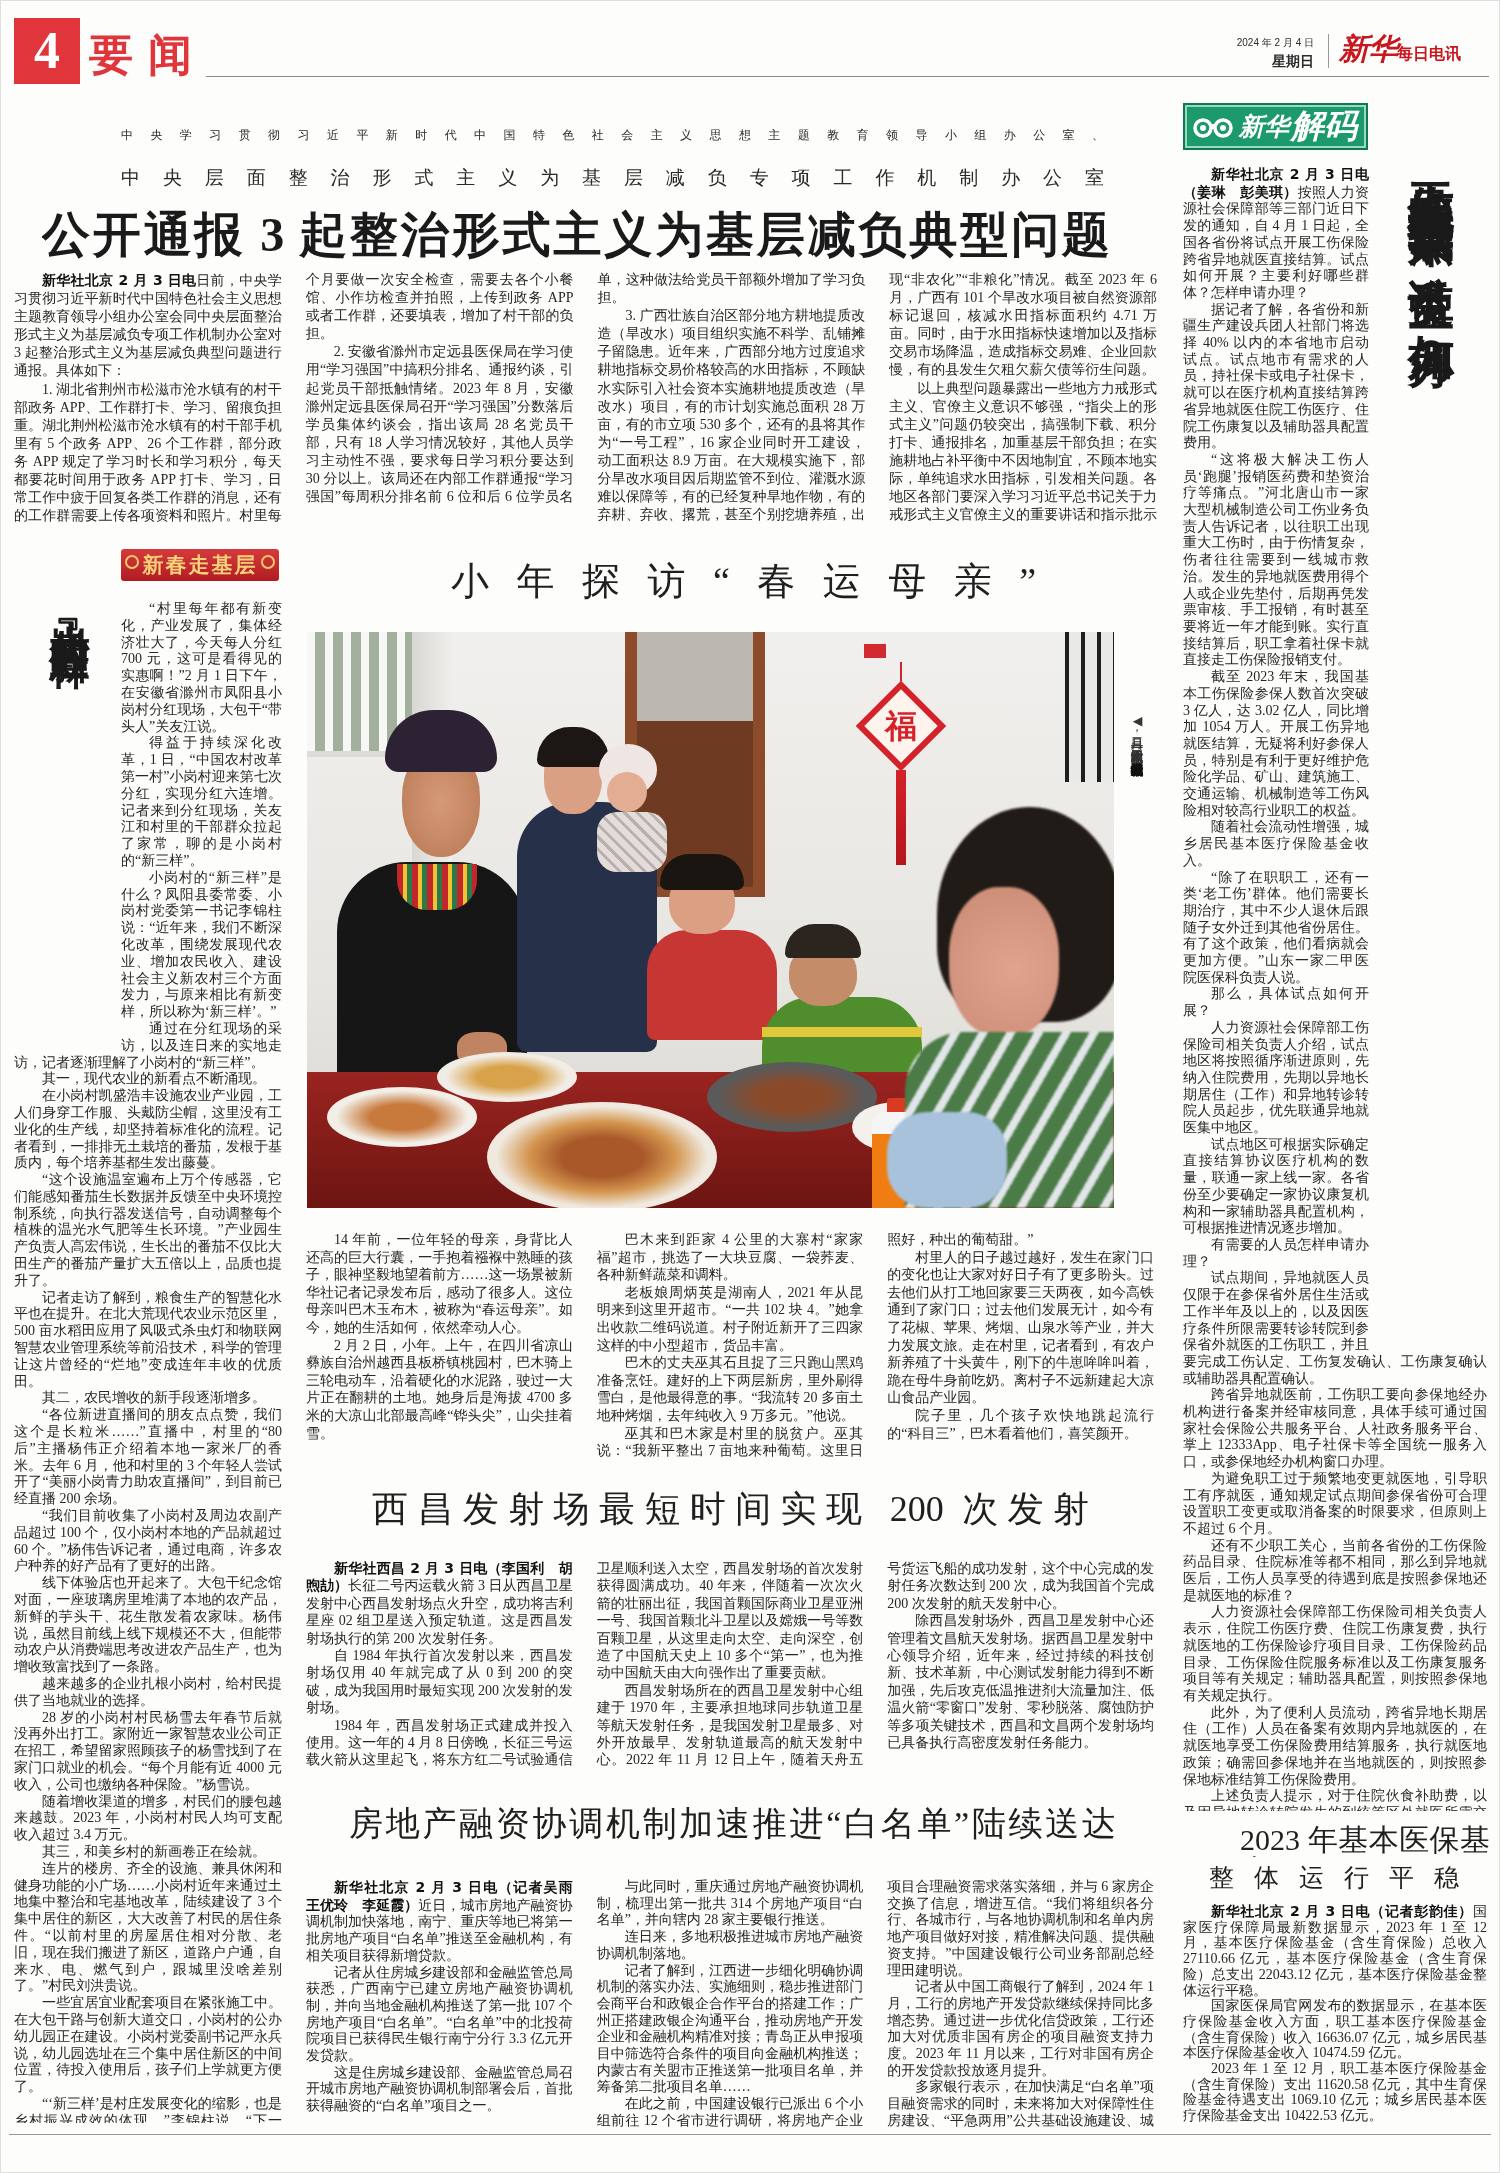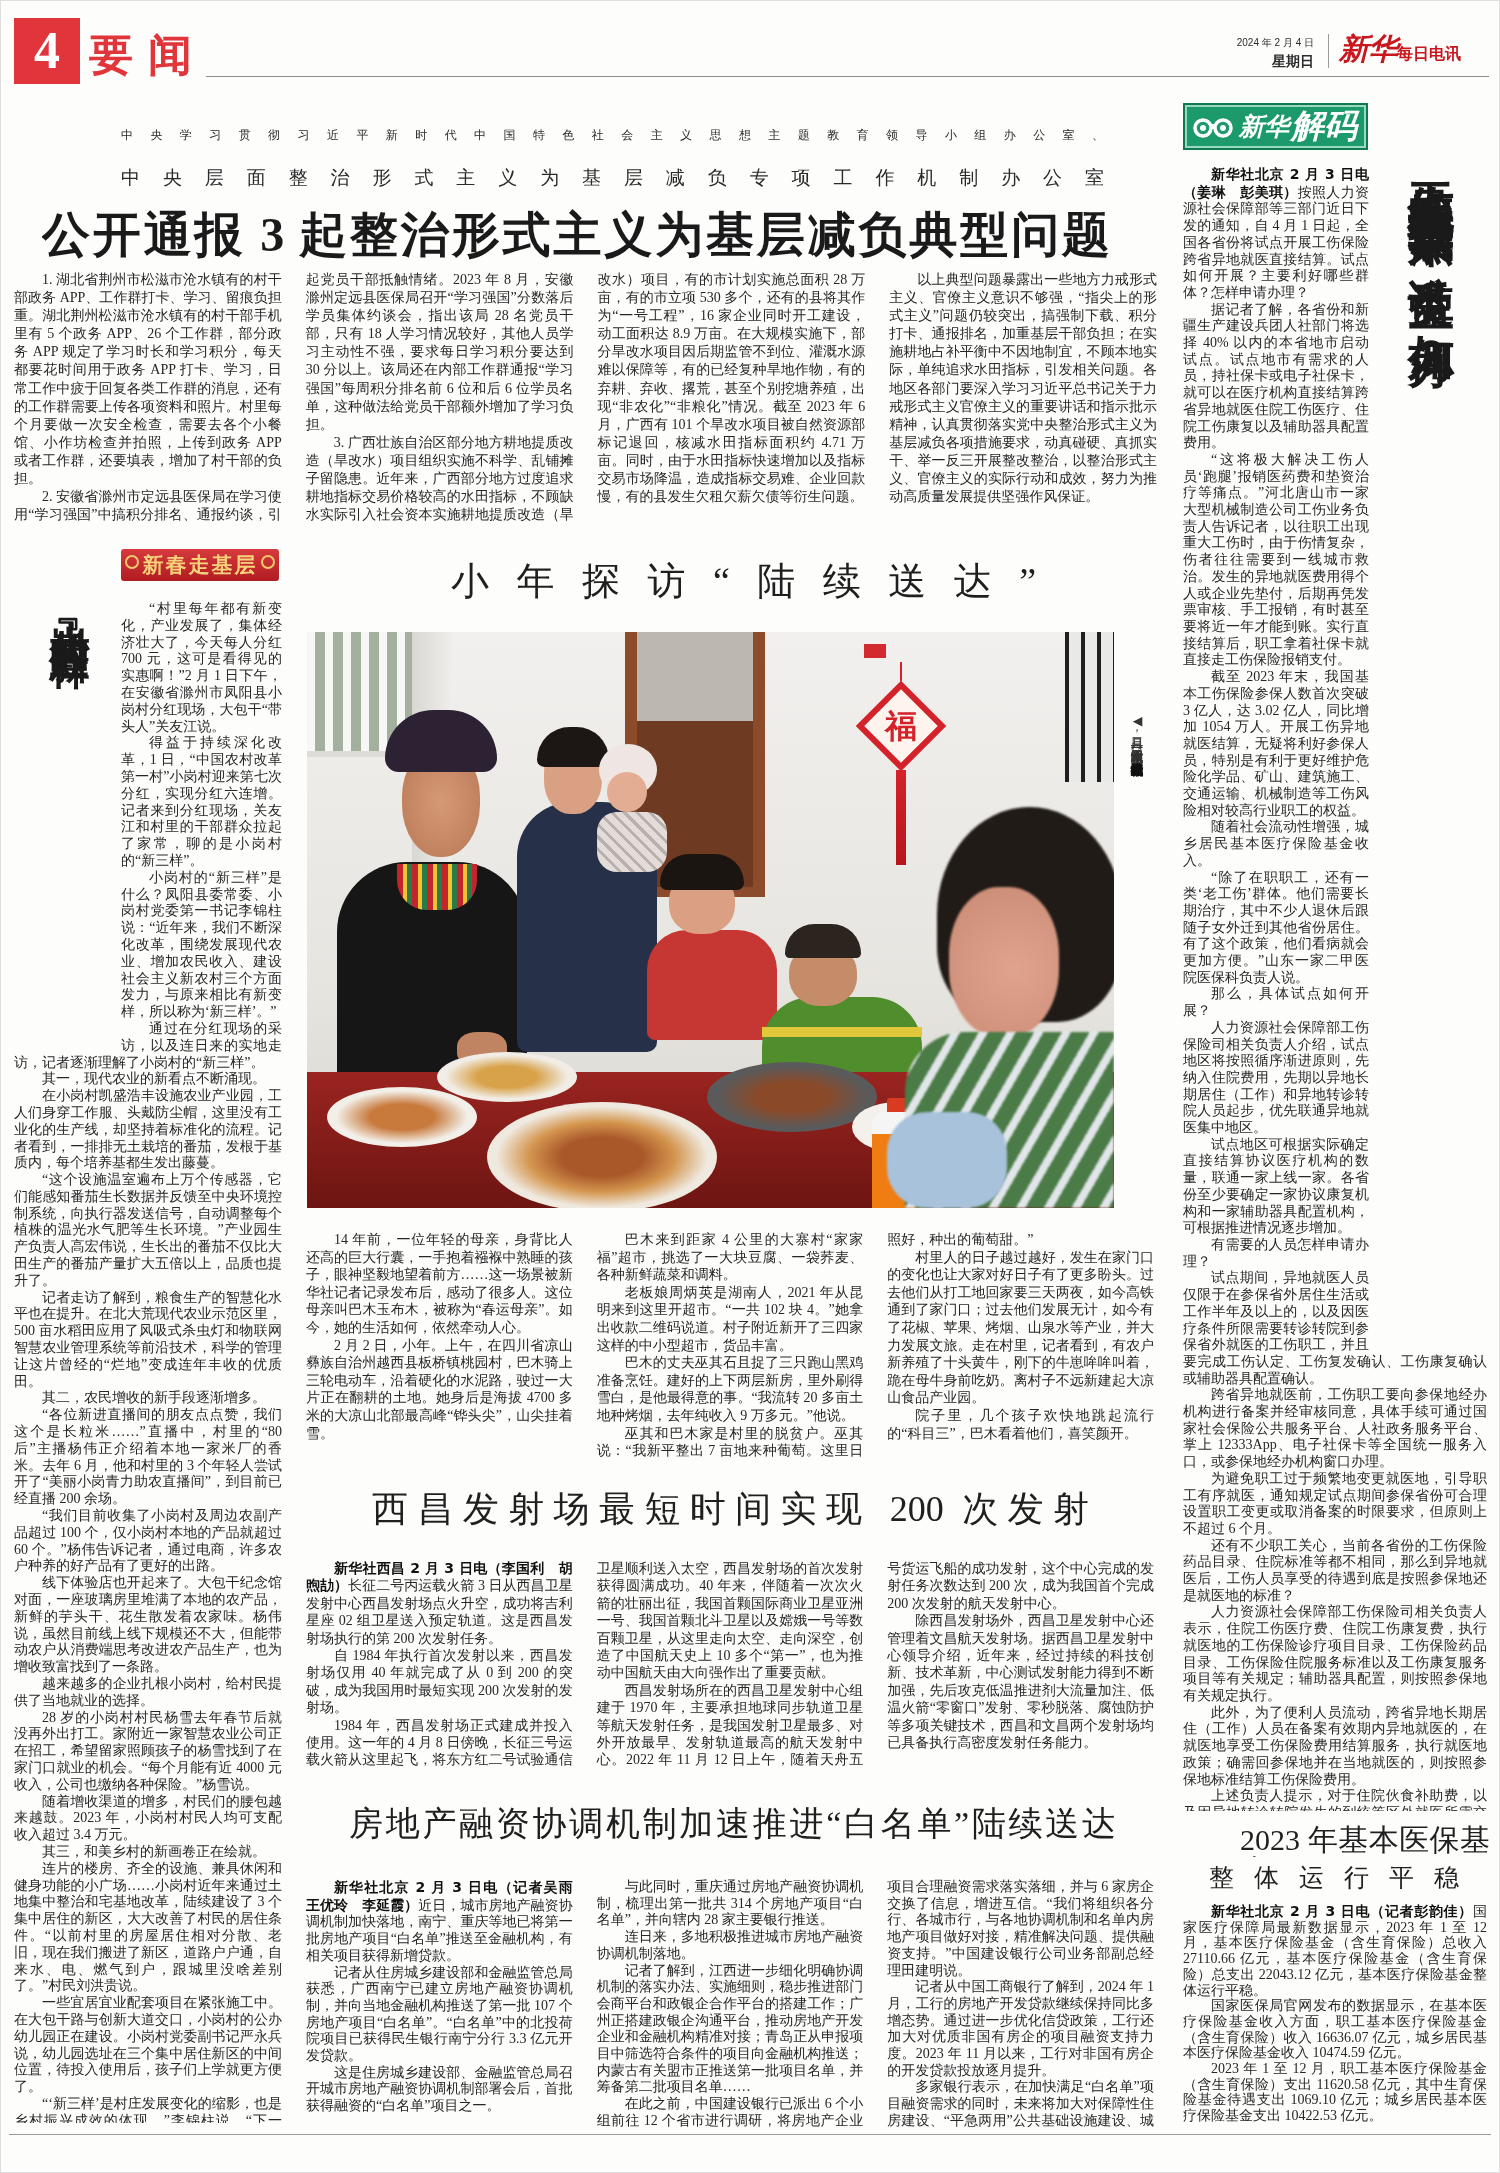--- a/index.html
+++ b/index.html
@@ -98,6 +98,7 @@
   <div id="sub2" class="abs sans spread">中央层面整治形式主义为基层减负专项工作机制办公室</div>
   <div id="top-headline" class="abs spread">公开通报 3 起整治形式主义为基层减负典型问题</div>
   <div id="top-body" class="abs body-text cols">
+    <p><span class="lead">新华社北京 2 月 3 日电</span><span>日前，中央学习贯彻习近平新时代中国特色社会主义思想主题教育领导小组办公室会同中央层面整治形式主义为基层减负专项工作机制办公室对 3 起整治形式主义为基层减负典型问题进行通报。具体如下：</span></p>
     <p>1. 湖北省荆州市松滋市沧水镇有的村干部政务 APP、工作群打卡、学习、留痕负担重。湖北荆州松滋市沧水镇有的村干部手机里有 5 个政务 APP、26 个工作群，部分政务 APP 规定了学习时长和学习积分，每天都要花时间用于政务 APP 打卡、学习，日常工作中疲于回复各类工作群的消息，还有的工作群需要上传各项资料和照片。村里每个月要做一次安全检查，需要去各个小餐馆、小作坊检查并拍照，上传到政务 APP 或者工作群，还要填表，增加了村干部的负担。</p>
     <p>2. 安徽省滁州市定远县医保局在学习使用“学习强国”中搞积分排名、通报约谈，引起党员干部抵触情绪。2023 年 8 月，安徽滁州定远县医保局召开“学习强国”分数落后学员集体约谈会，指出该局 28 名党员干部，只有 18 人学习情况较好，其他人员学习主动性不强，要求每日学习积分要达到 30 分以上。该局还在内部工作群通报“学习强国”每周积分排名前 6 位和后 6 位学员名单，这种做法给党员干部额外增加了学习负担。</p>
     <p>3. 广西壮族自治区部分地方耕地提质改造（旱改水）项目组织实施不科学、乱铺摊子留隐患。近年来，广西部分地方过度追求耕地指标交易价格较高的水田指标，不顾缺水实际引入社会资本实施耕地提质改造（旱改水）项目，有的市计划实施总面积 28 万亩，有的市立项 530 多个，还有的县将其作为“一号工程”，16 家企业同时开工建设，动工面积达 8.9 万亩。在大规模实施下，部分旱改水项目因后期监管不到位、灌溉水源难以保障等，有的已经复种旱地作物，有的弃耕、弃收、撂荒，甚至个别挖塘养殖，出现“非农化”“非粮化”情况。截至 2023 年 6 月，广西有 101 个旱改水项目被自然资源部标记退回，核减水田指标面积约 4.71 万亩。同时，由于水田指标快速增加以及指标交易市场降温，造成指标交易难、企业回款慢，有的县发生欠租欠薪欠债等衍生问题。</p>

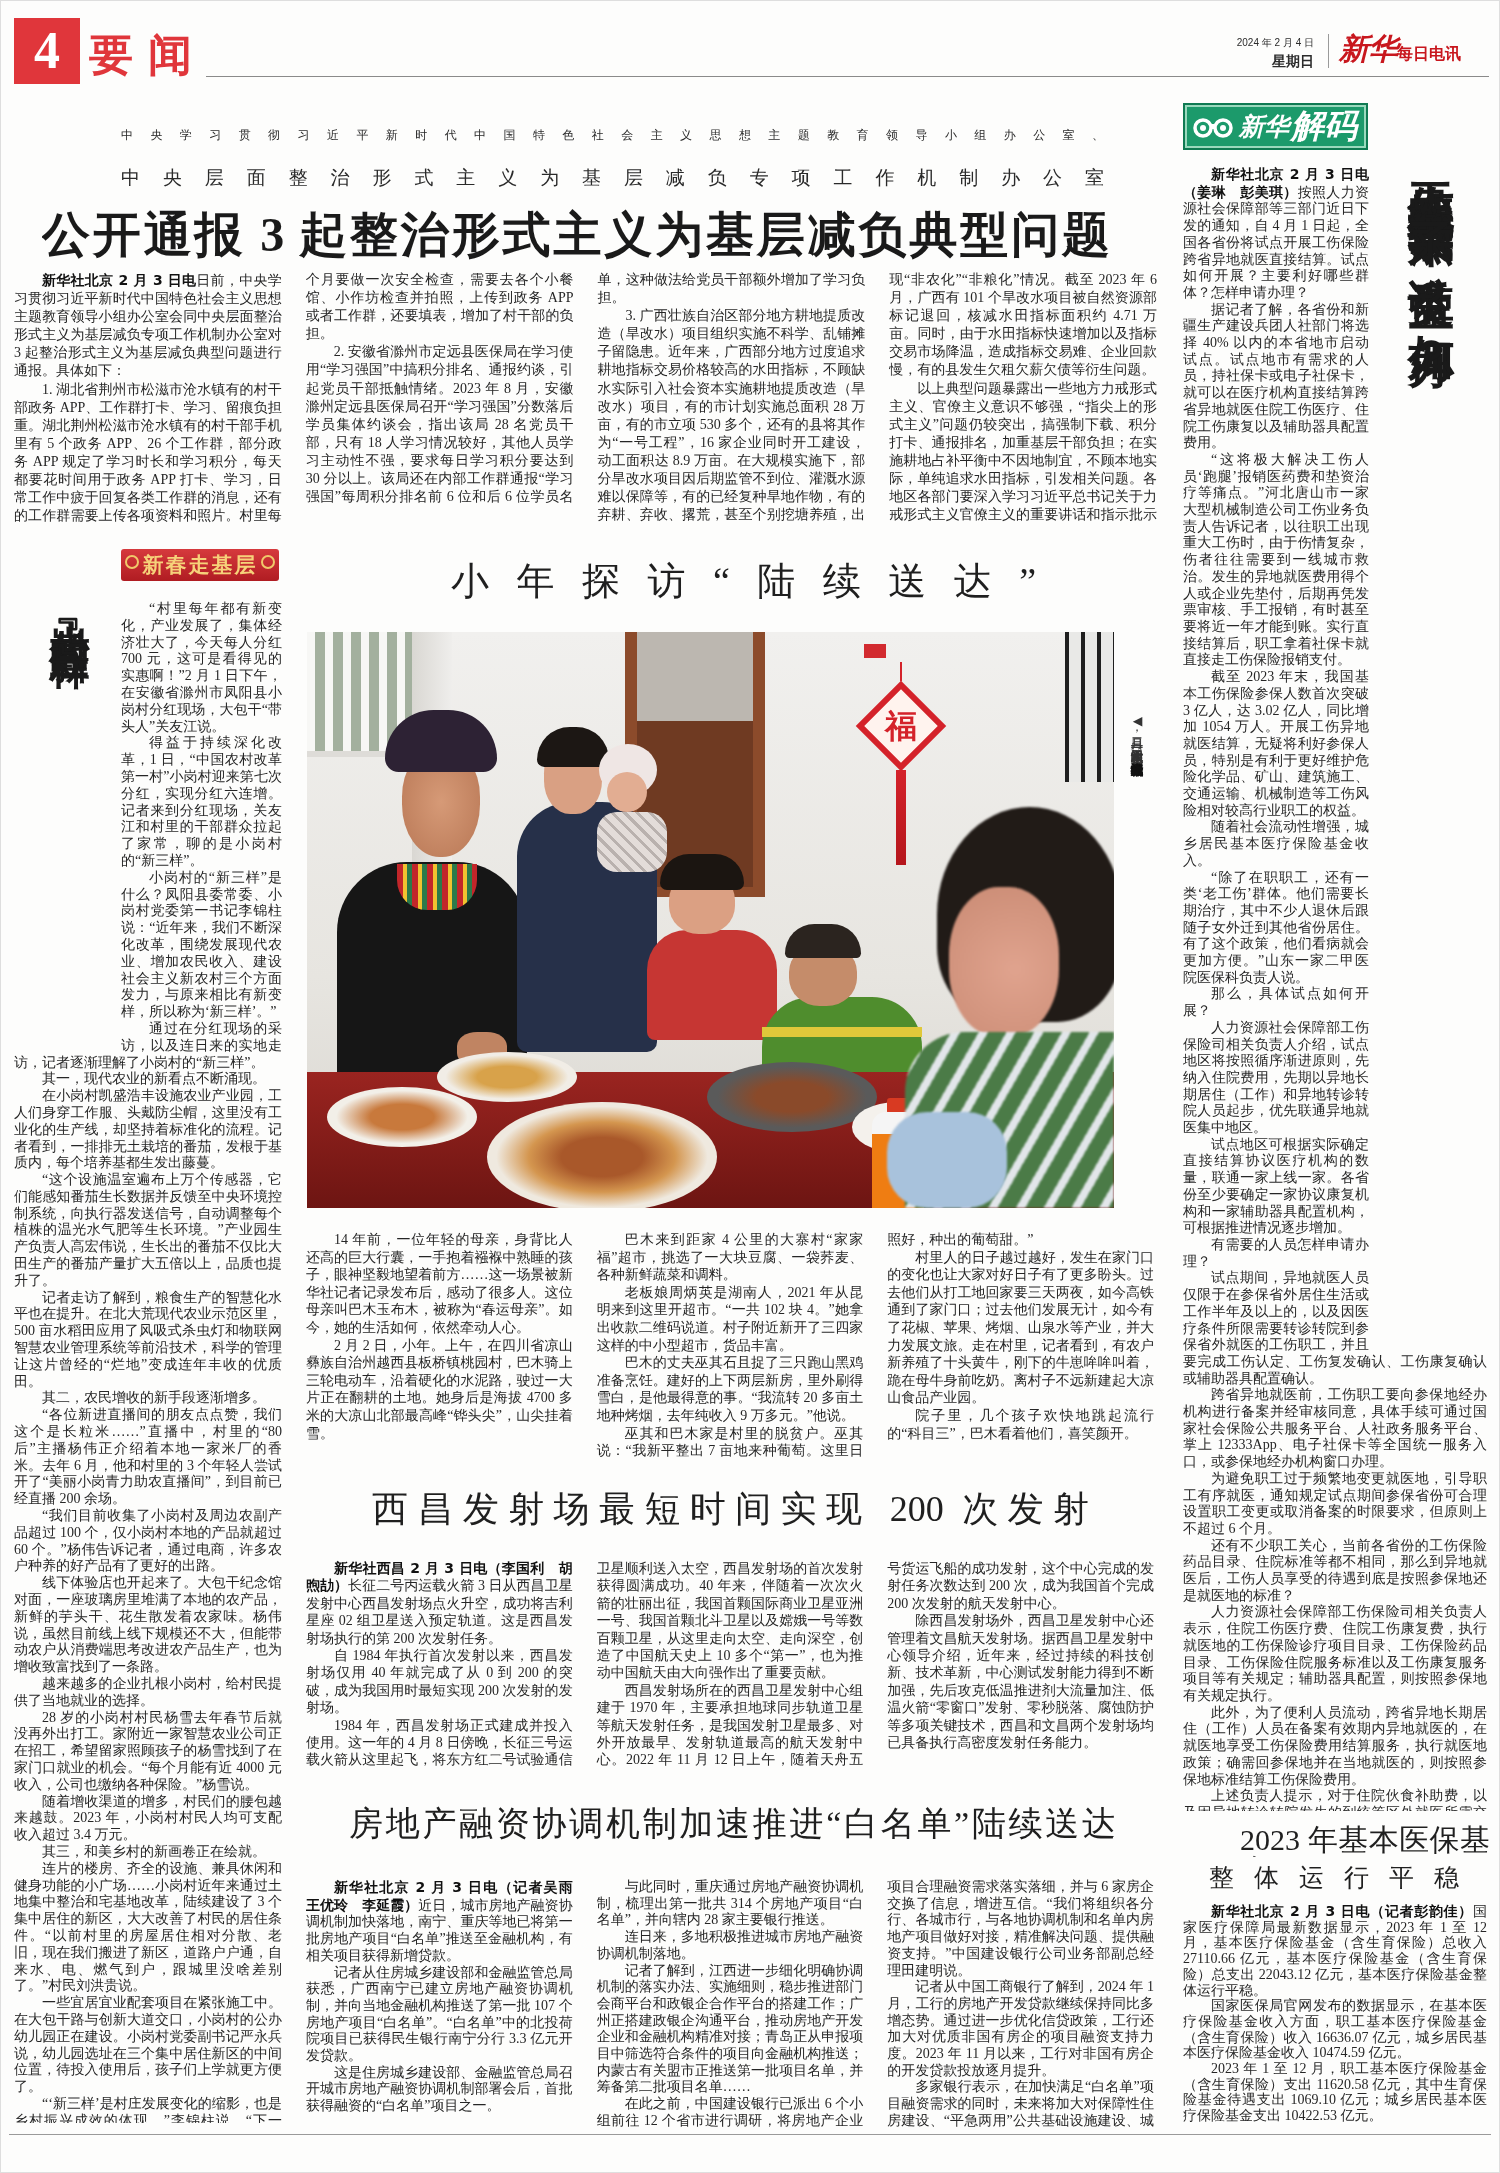--- a/index.html
+++ b/index.html
@@ -131,7 +131,7 @@
 
   </div>
 
-  <div id="photo-title" class="abs spread">小年探访“陆续送达”</div>
+  <div id="photo-title" class="abs spread">小年探访“春运母亲”</div>
   <div id="photo" class="abs">
     <div class="ph" style="left:0;top:0;width:105px;height:125px;background:repeating-linear-gradient(90deg,#f7f7f5 0 8px,#a3b09e 8px 18px);border-bottom:6px solid #dedcd8;"></div>
     <div class="ph" style="left:105px;top:0;width:40px;height:320px;background:linear-gradient(90deg,#d9d7d2,#efeeec);"></div>

